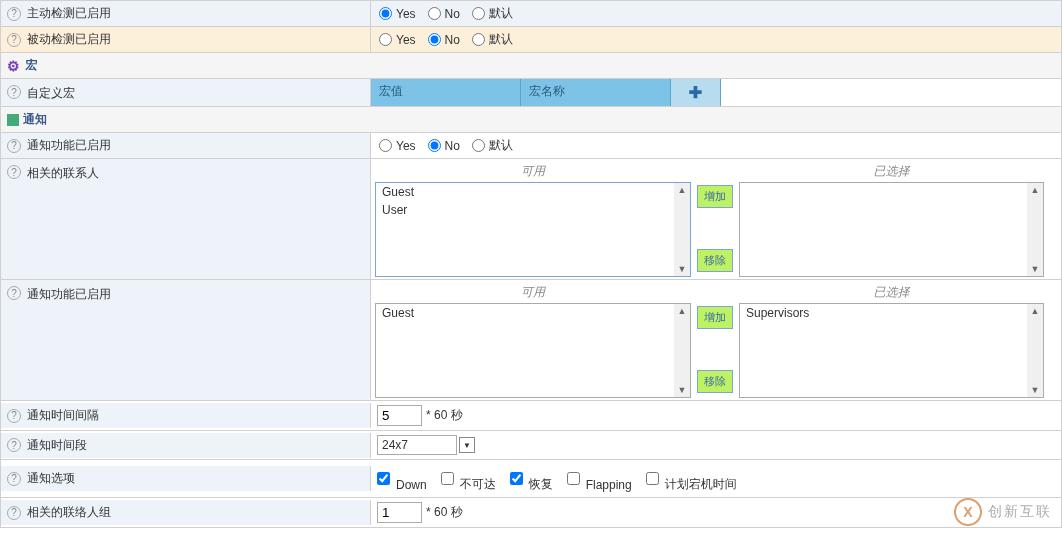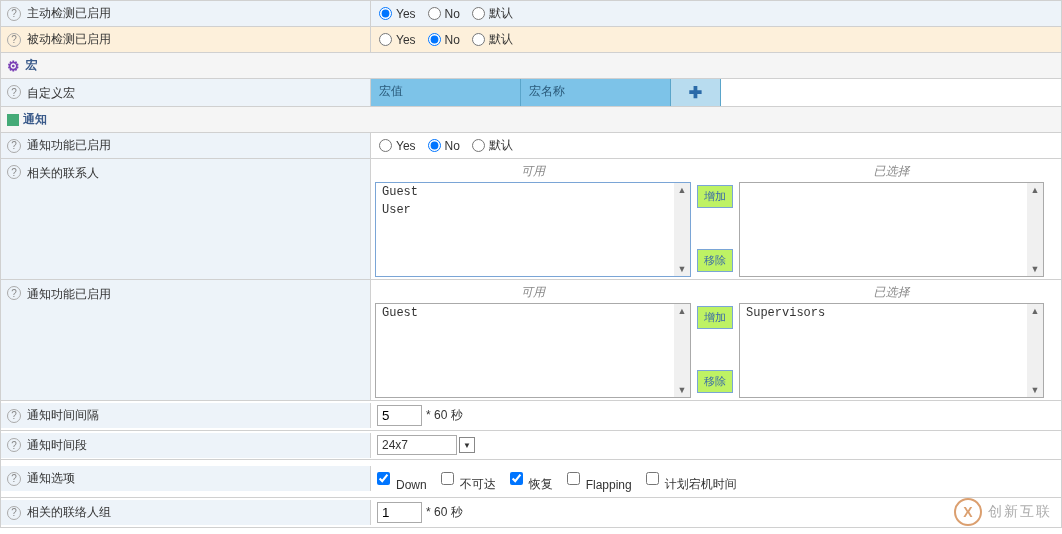--- a/index.html
+++ b/index.html
@@ -44,7 +44,7 @@
     .list-header { text-align: center; color: #888; font-style: italic; padding: 2px; }
     .list-box { border: 1px solid #aaa; height: 95px; background: #fff; overflow-y: auto; position: relative; }
     .list-box.input-style { border: 1px solid #7aa5d6; }
-    .list-item { padding: 2px 6px; font-family: Liberation Mono, monospace; }
+    .list-item { padding: 2px 6px; }
     .scroll-indicator { position: absolute; right: 0; top: 0; bottom: 0; width: 16px; background: #f0f0f0; display: flex; flex-direction: column; justify-content: space-between; align-items: center; padding: 2px 0; }
     .scroll-arrow { font-size: 9px; color: #666; }
     .button-group { display: flex; flex-direction: column; justify-content: space-around; gap: 30px; padding-top: 18px; }

